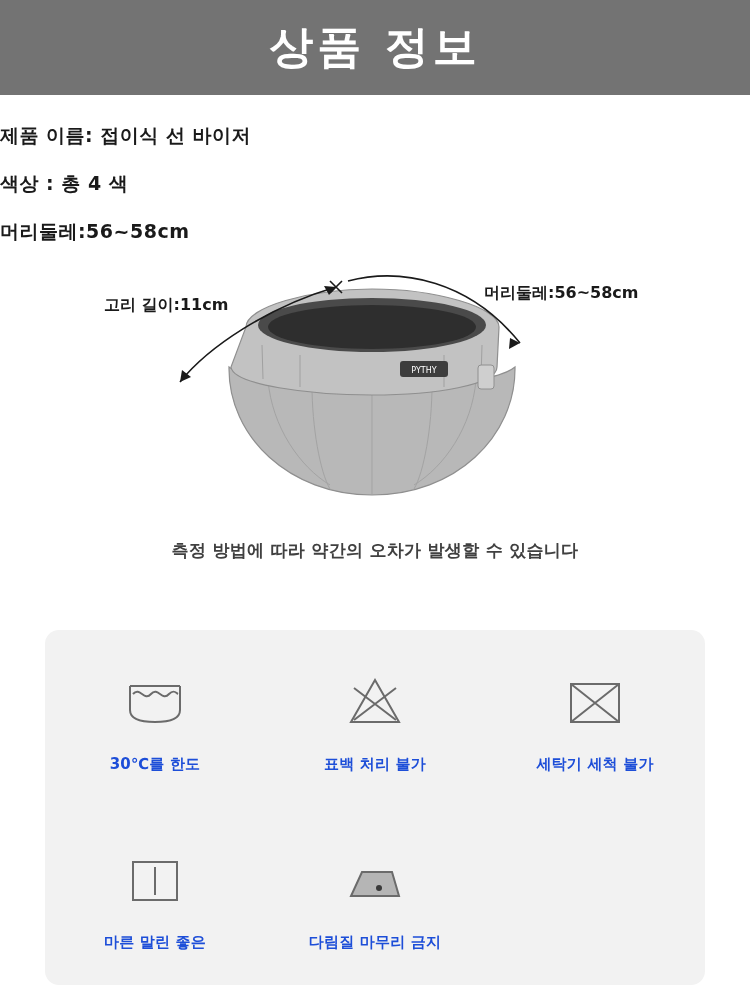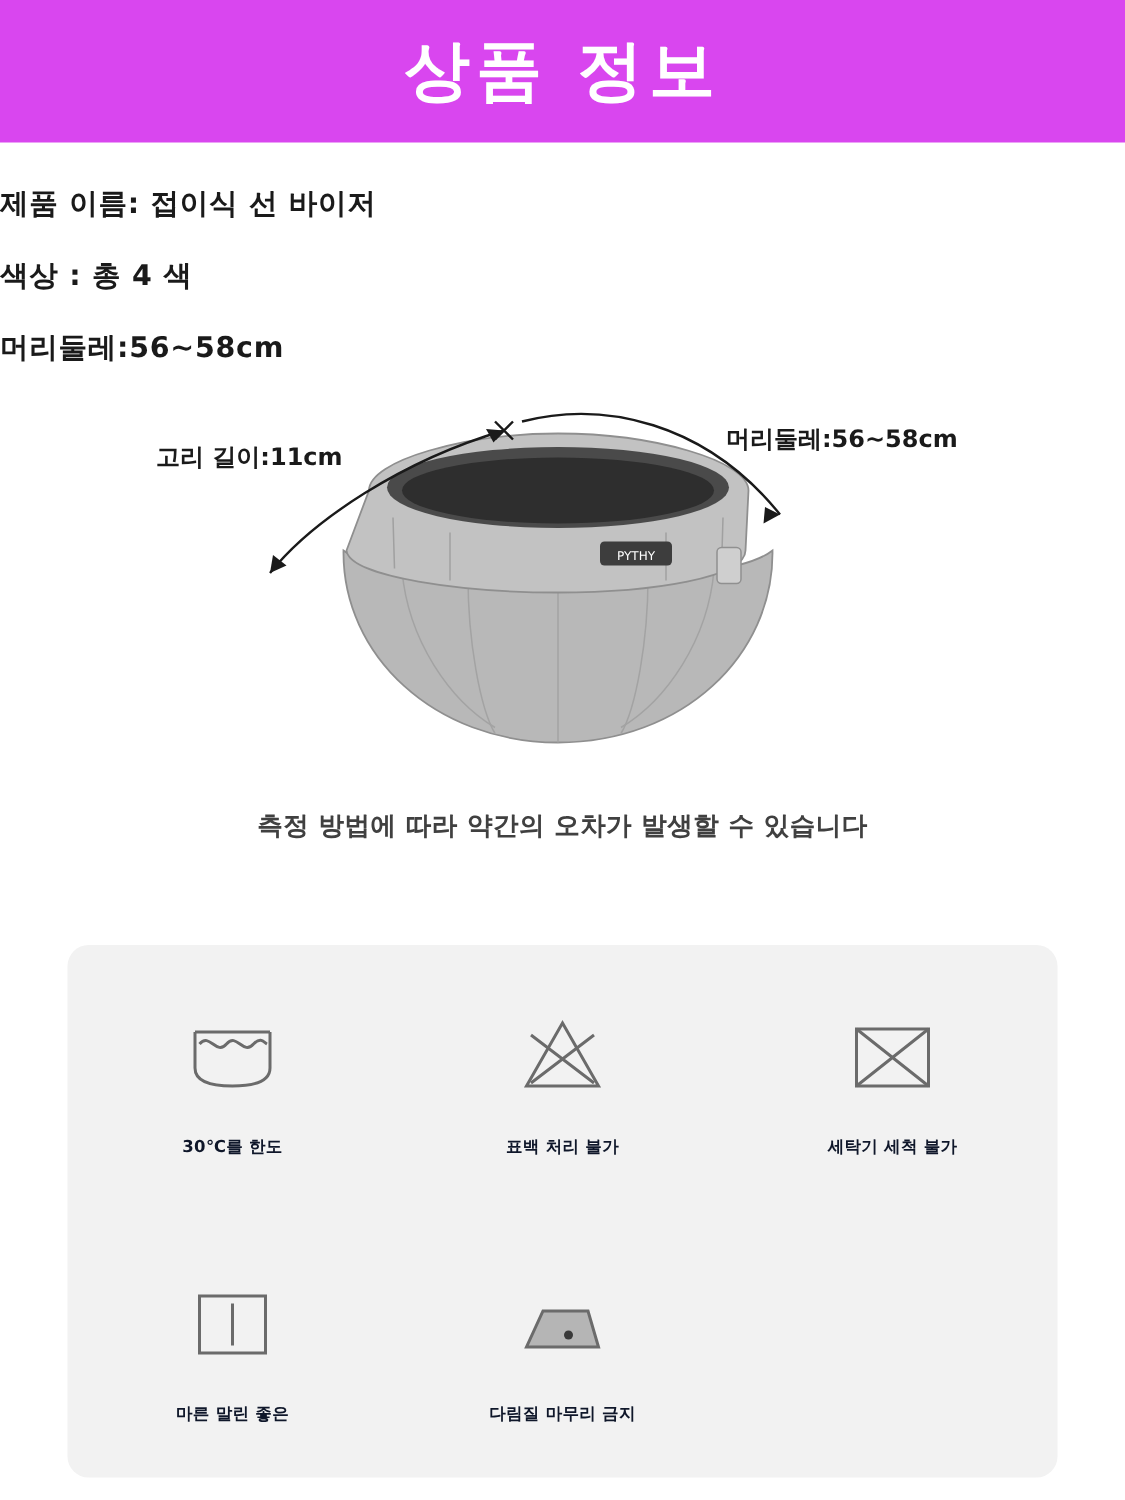--- a/index.html
+++ b/index.html
@@ -19,7 +19,7 @@
   .header {
     width: 750px;
     height: 95px;
-    background: #d946ef;
+    background: #737373;
     display: flex;
     align-items: center;
     justify-content: center;

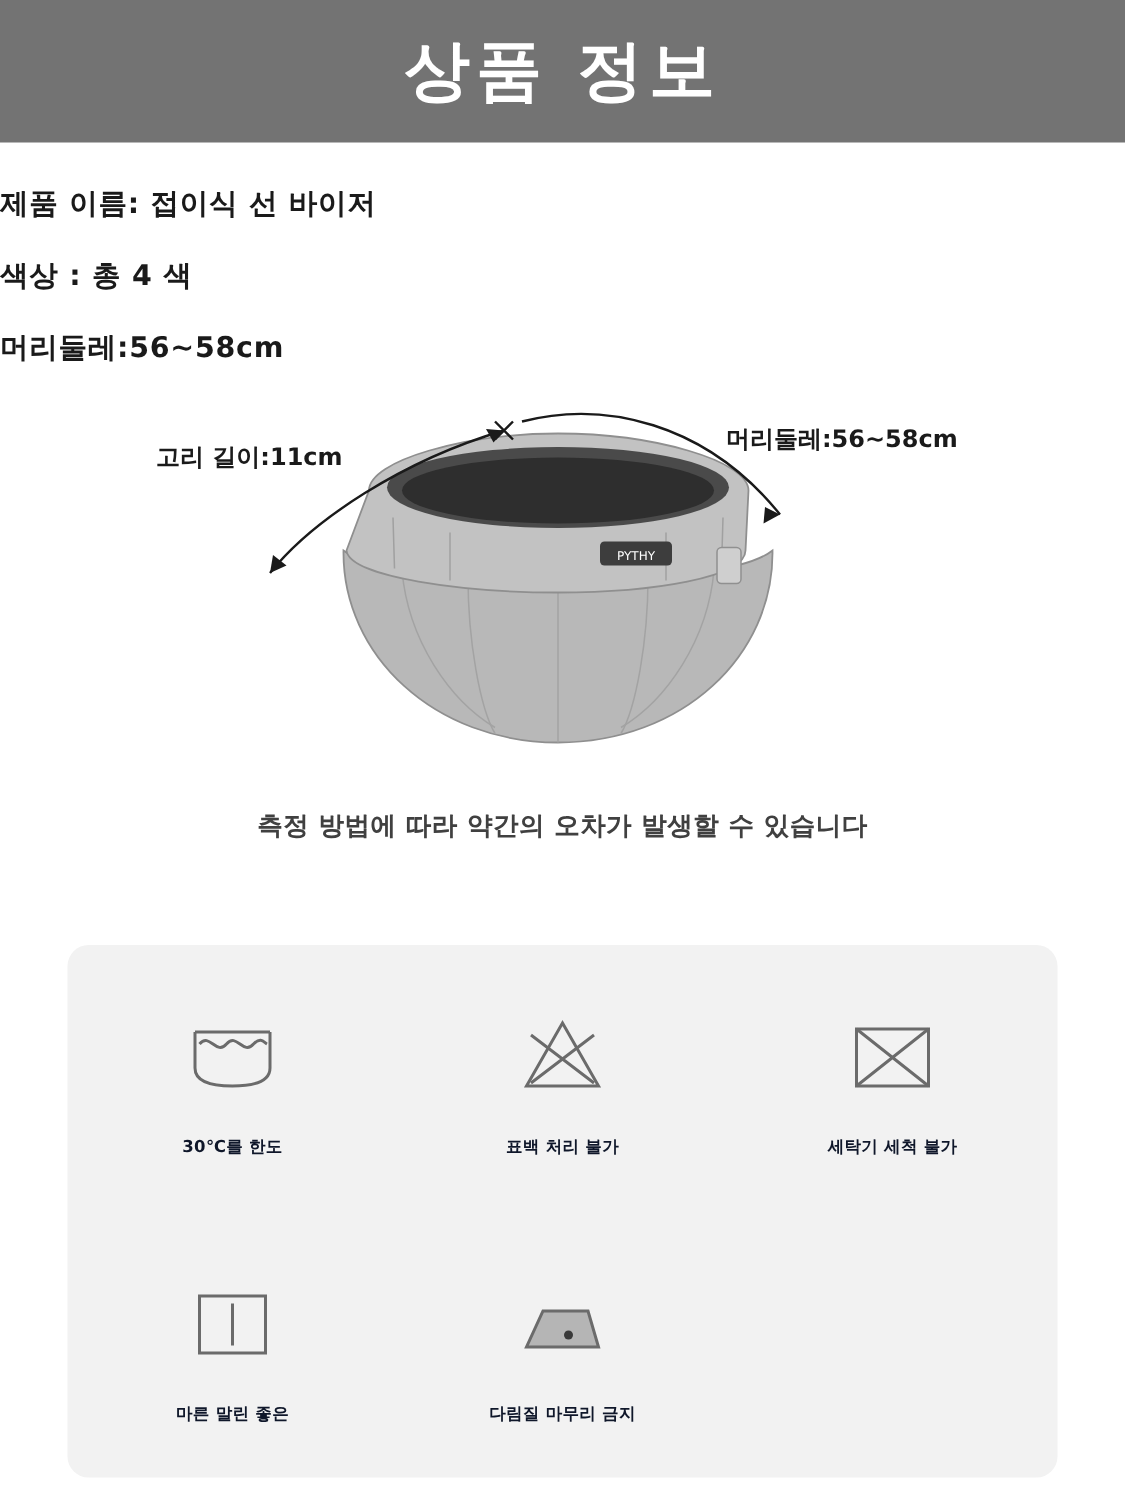--- a/index.html
+++ b/index.html
@@ -98,9 +98,9 @@
     margin-bottom: 14px;
   }
   .care-label {
-    font-size: 11px;
-    font-weight: bold;
-    color: #0f172a;
+    font-size: 15px;
+    font-weight: bold;
+    color: #1d4ed8;
     letter-spacing: 0.2px;
   }
 </style>

